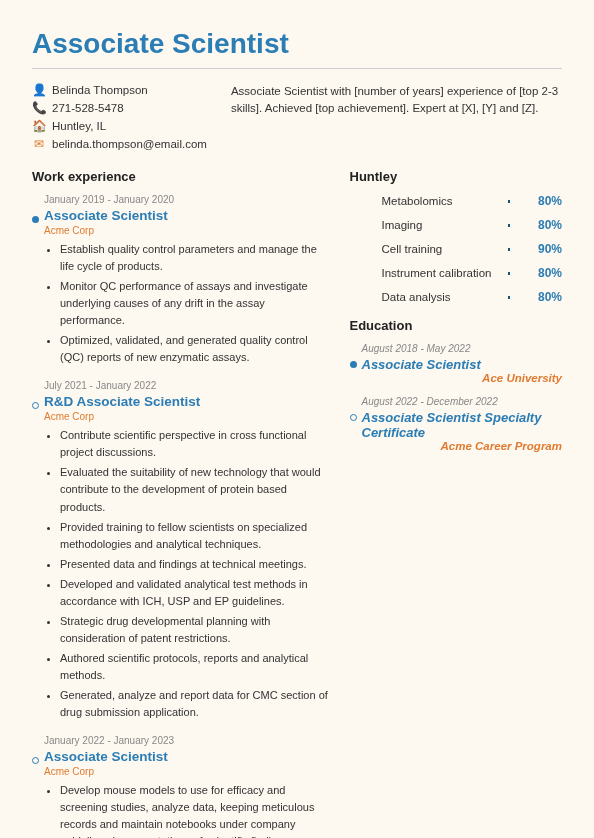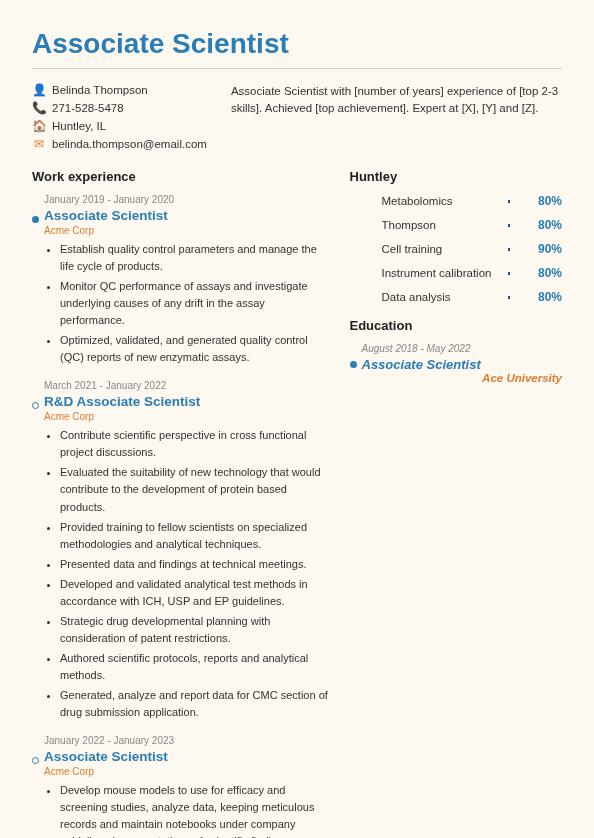--- a/index.html
+++ b/index.html
@@ -271,7 +271,7 @@
       <span class="skill-pct">80%</span>
     </div>
     <div class="skill-row">
-      <span class="skill-name">Thompson</span>
+      <span class="skill-name">Imaging</span>
       <div class="skill-bar-bg">
         <div class="skill-bar-fill" style="width:80%"></div>
       </div>

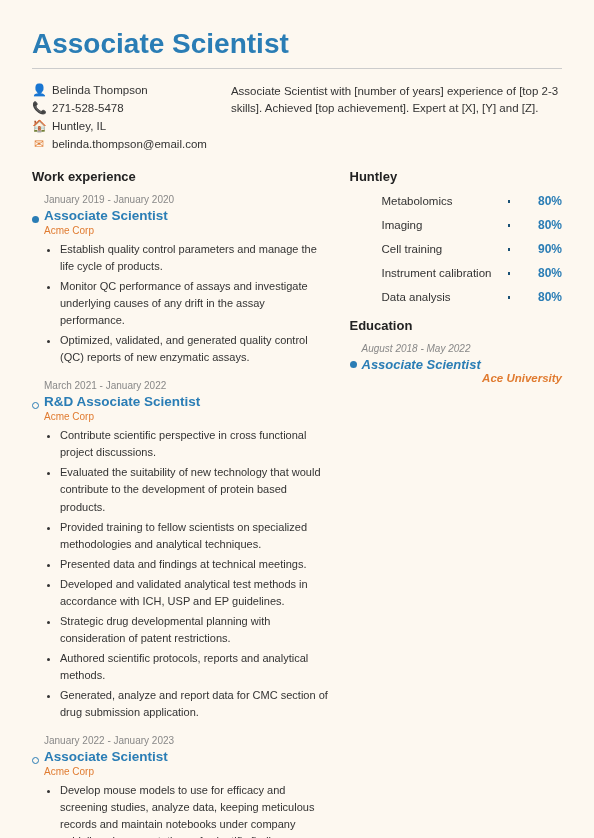--- a/index.html
+++ b/index.html
@@ -232,7 +232,7 @@
 
     <div class="job-entry">
       <div class="bullet-dot empty"></div>
-      <div class="job-date">March 2021 - January 2022</div>
+      <div class="job-date">July 2021 - January 2022</div>
       <div class="job-title">R&amp;D Associate Scientist</div>
       <div class="company-name">Acme Corp</div>
       <ul class="job-bullets">

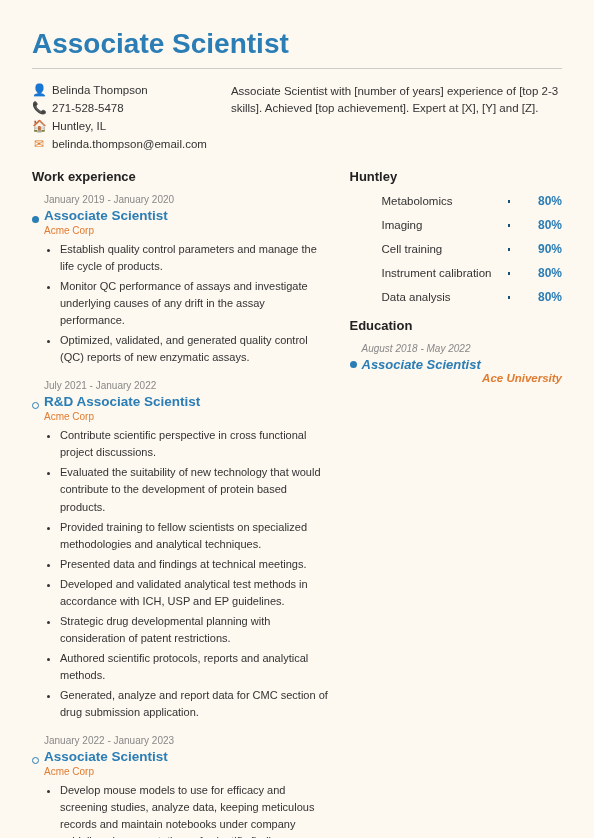--- a/index.html
+++ b/index.html
@@ -309,6 +309,12 @@
         <div class="edu-institution">Ace University</div>
       </div>
 
+      <div class="edu-entry">
+        <div class="edu-dot empty"></div>
+        <div class="job-date">August 2022 - December 2022</div>
+        <div class="edu-title">Associate Scientist Specialty Certificate</div>
+        <div class="edu-institution">Acme Career Program</div>
+      </div>
     </div>
 
   </div>

